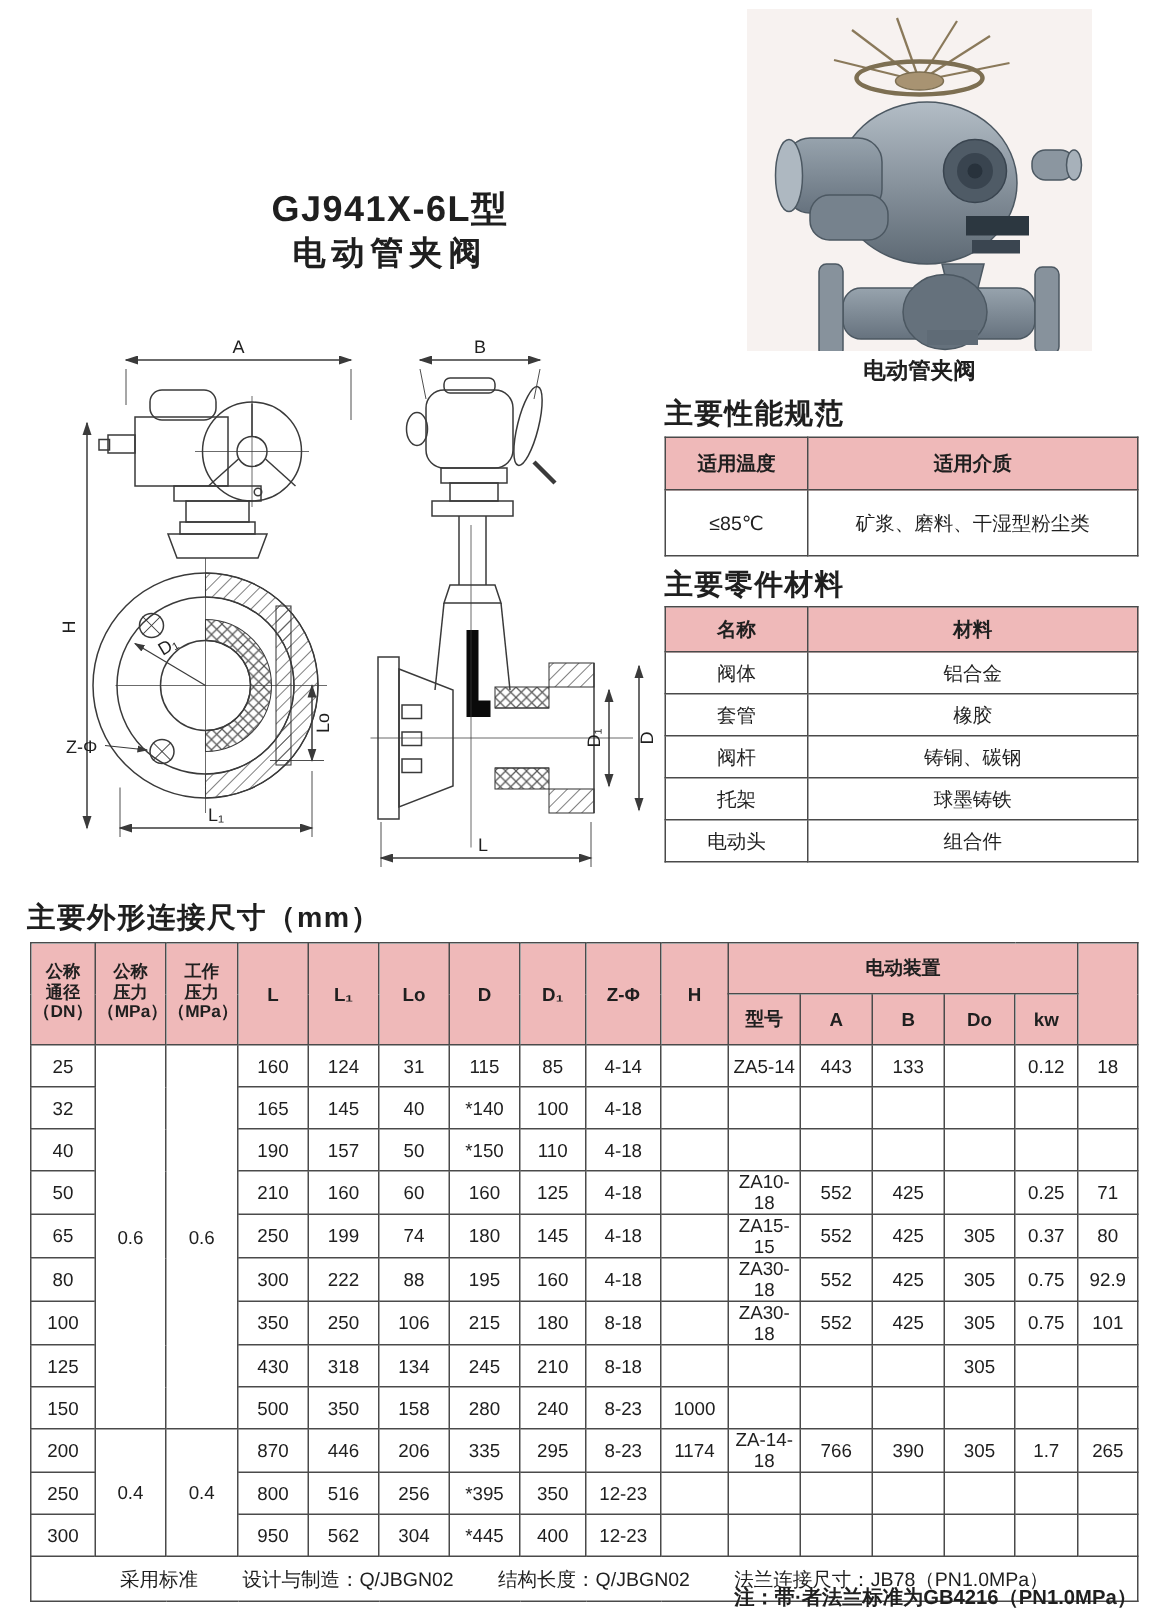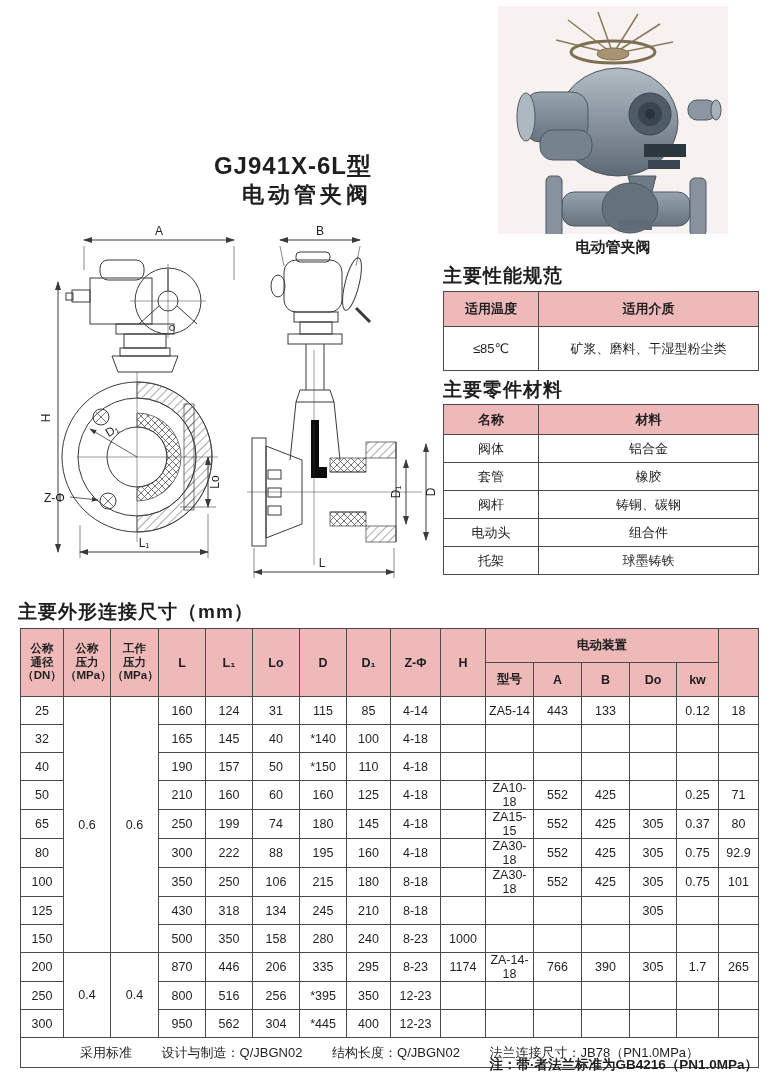--- a/index.html
+++ b/index.html
@@ -5,7 +5,7 @@
   html,body{margin:0;padding:0;background:#e9e9e9;}
   .page{position:relative;width:778px;height:1082px;background:#ffffff;overflow:hidden;
         font-family:"Liberation Sans","DejaVu Sans",sans-serif;color:#1f1f1f;}
-  .title{position:absolute;left:148px;top:124px;width:224px;text-align:right;font-weight:bold;line-height:1.3;margin-top:26px;}
+  .title{position:absolute;left:148px;top:124px;width:224px;text-align:center;font-weight:bold;line-height:1.3;}
   .t1{font-size:24px;letter-spacing:1px;}
   .t2{font-size:22px;letter-spacing:4px;}
   .photo{position:absolute;left:498px;top:6px;width:230px;height:228px;}

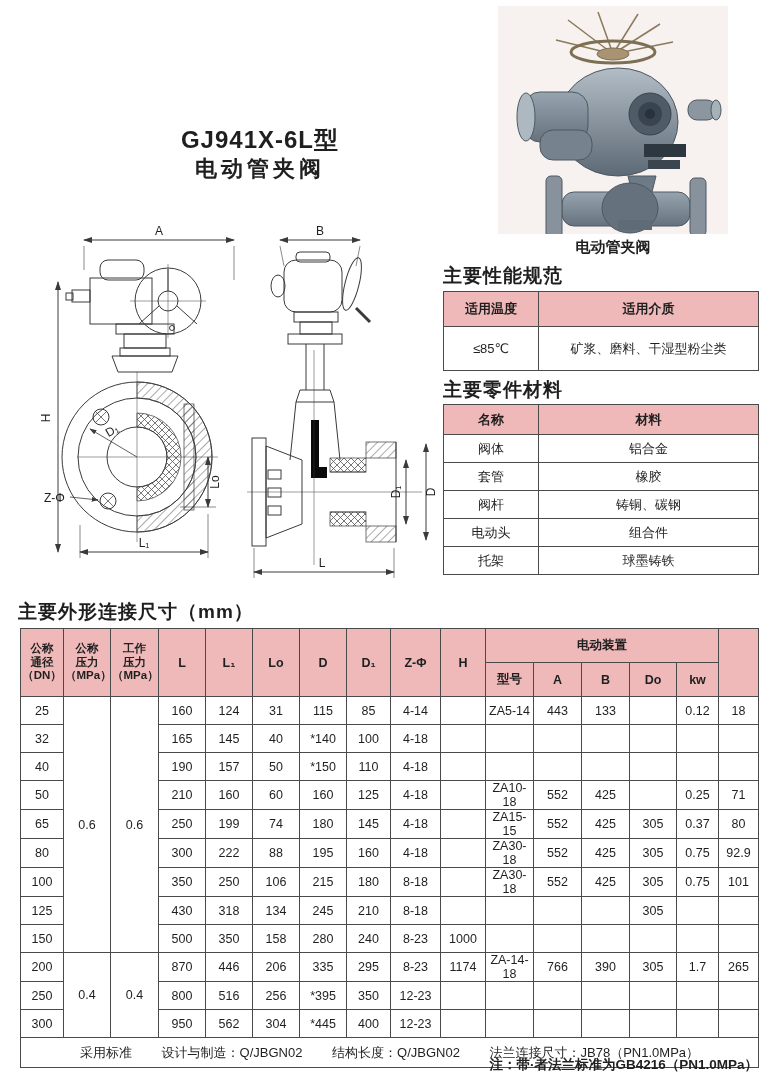--- a/index.html
+++ b/index.html
@@ -244,12 +244,12 @@
           <td>铸铜、碳钢</td>
         </tr>
     <tr>
+          <td>托架</td>
+          <td>球墨铸铁</td>
+        </tr>
+    <tr>
           <td>电动头</td>
           <td>组合件</td>
-        </tr>
-    <tr>
-          <td>托架</td>
-          <td>球墨铸铁</td>
         </tr>
   </tbody>
     </table>

